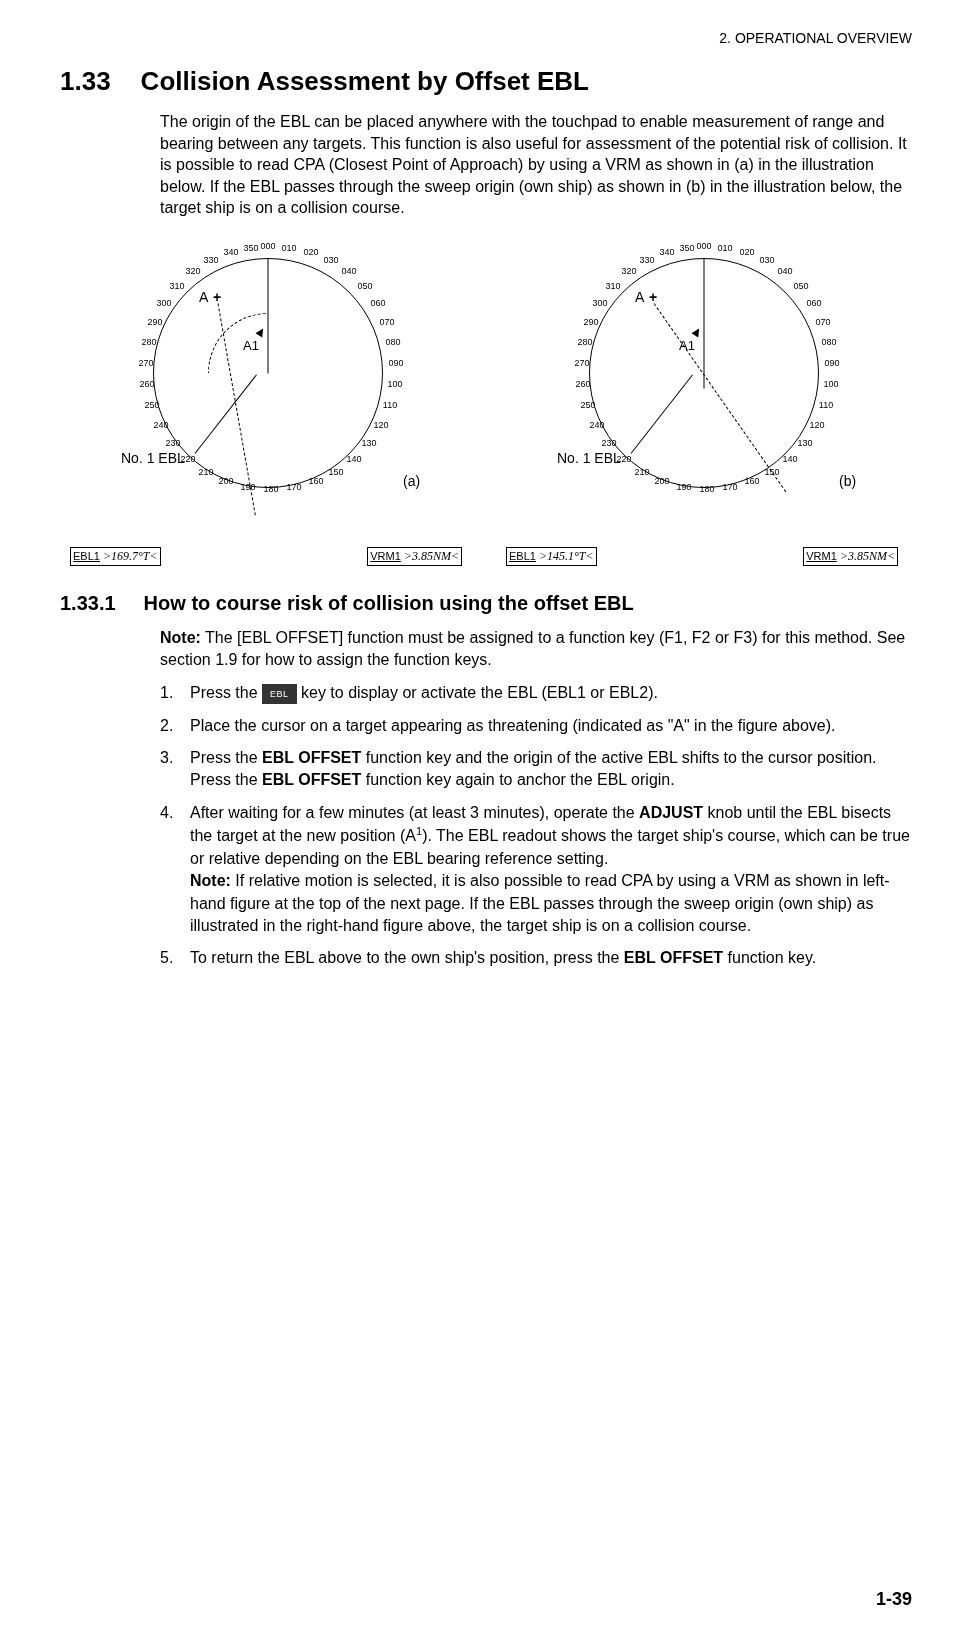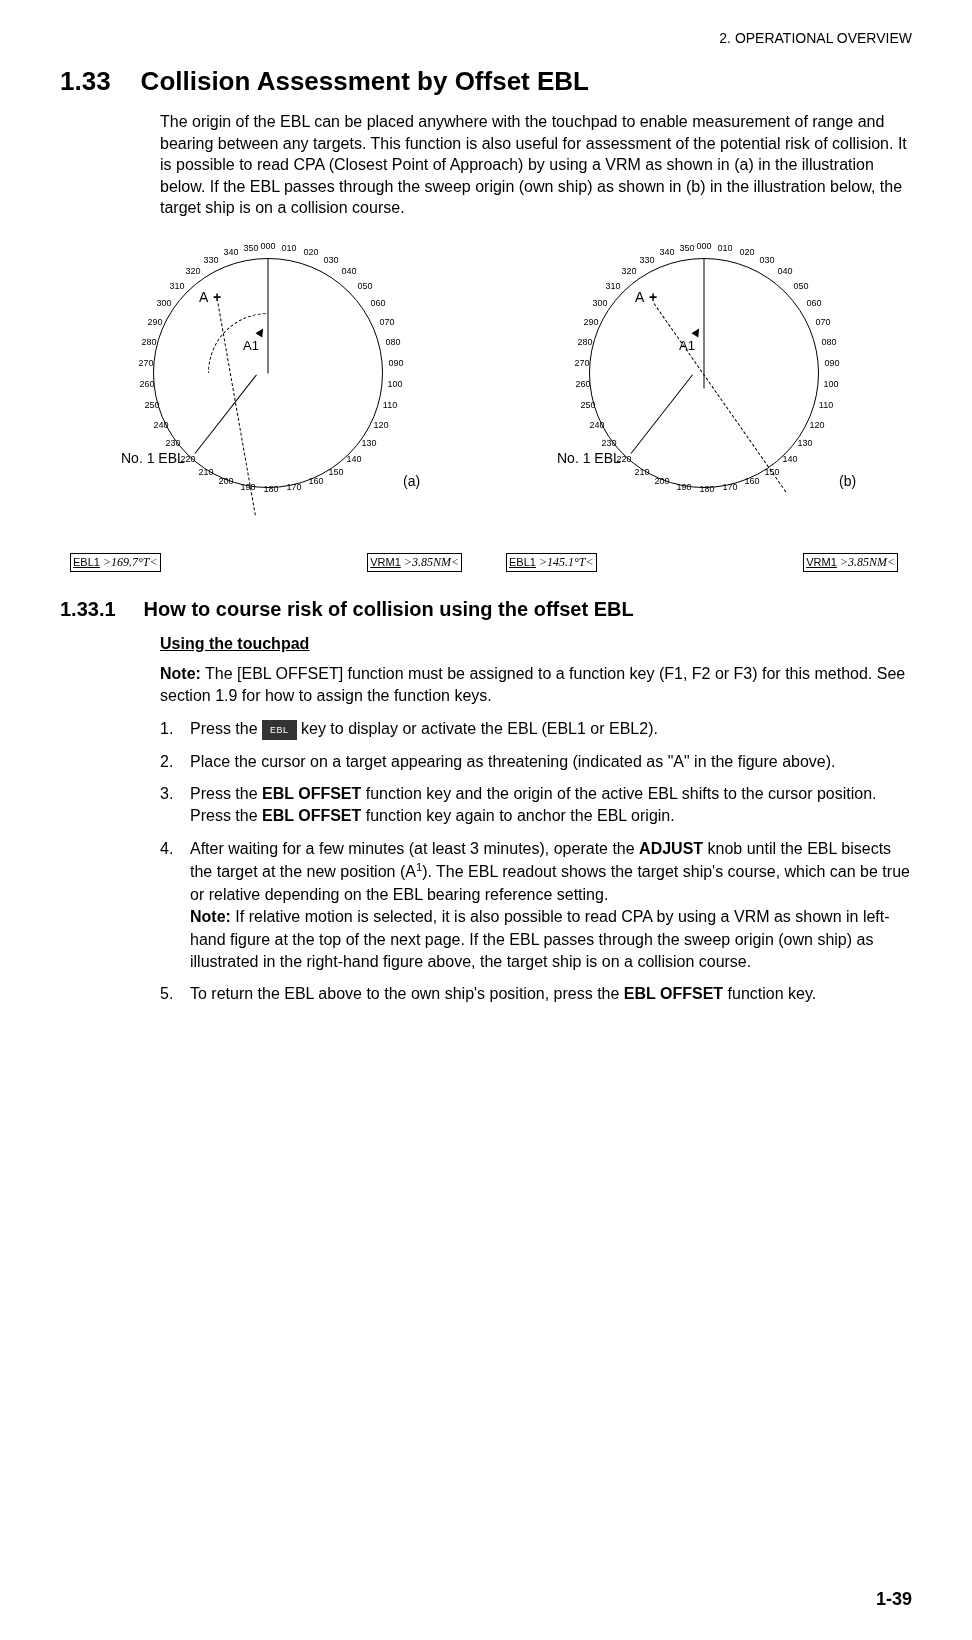--- a/index.html
+++ b/index.html
@@ -60,7 +60,7 @@
     display: inline-block; border: 1px solid #000; font-size: 12px; padding: 1px 2px;
     font-family: 'Times New Roman', serif; font-style: italic;
   }
-  .readout-row { display: flex; justify-content: space-between; margin-top: 20px; padding: 0 14px 0 10px;}
+  .readout-row { display: flex; justify-content: space-between; margin-top: 14px; padding: 0 14px 0 10px;}
   .underline-lab { text-decoration: underline; font-style: normal; font-size: 11px; font-family: Arial, sans-serif; }
   .sup { font-size: 0.7em; vertical-align: super; }
   b { font-weight: bold; }

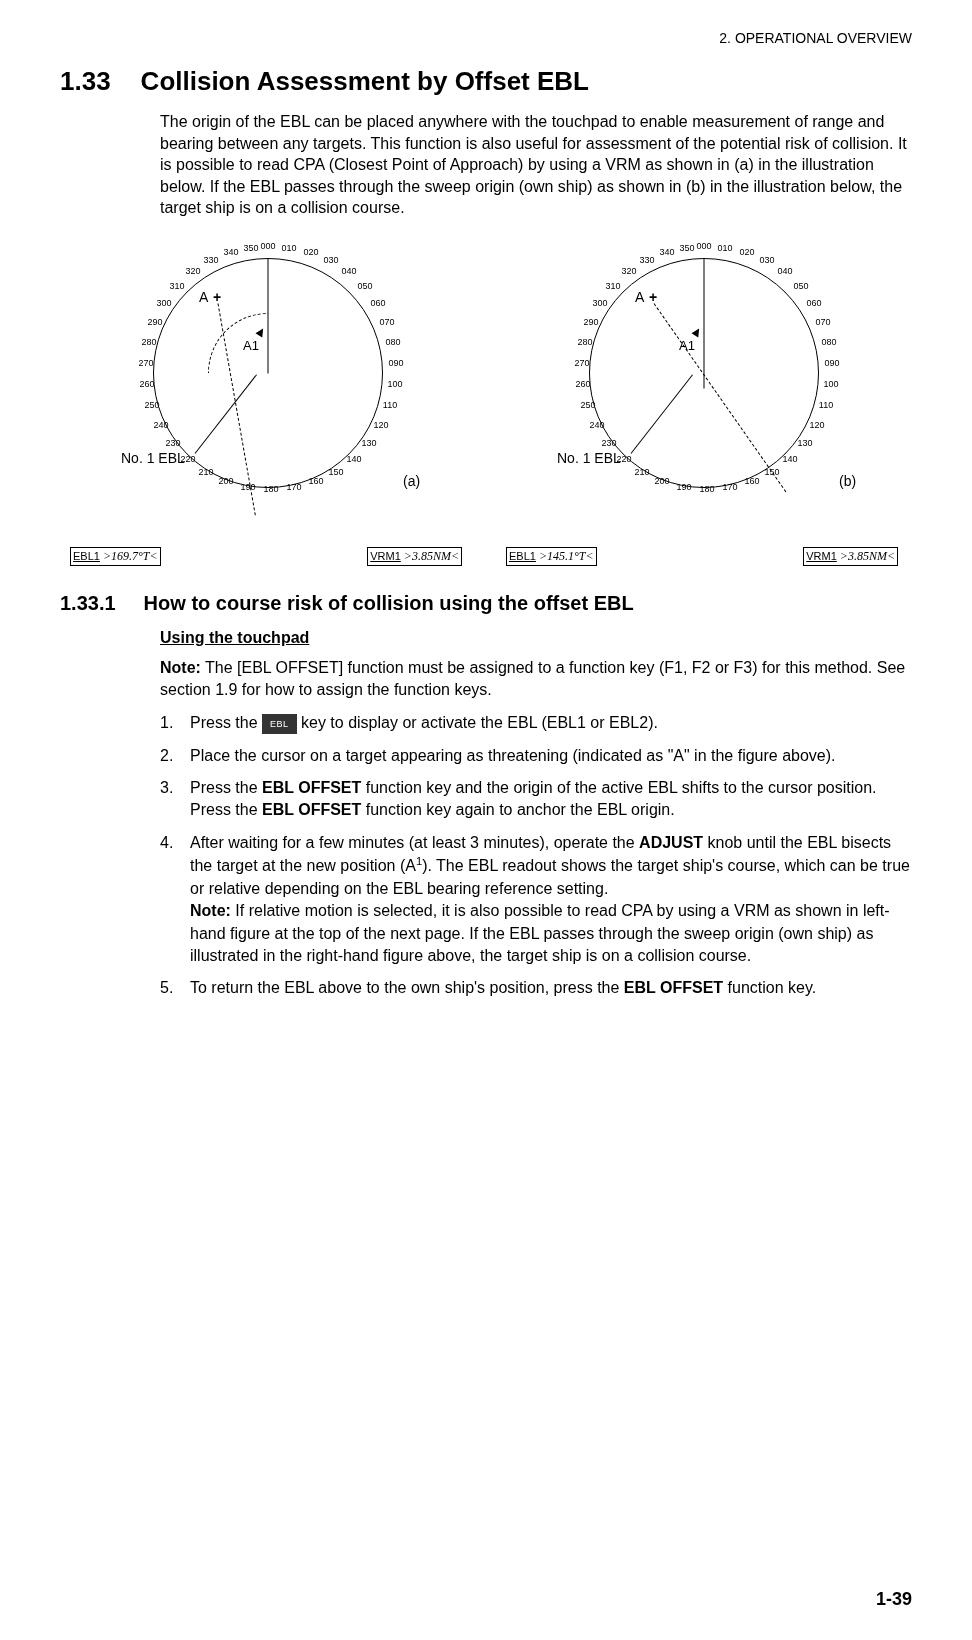--- a/index.html
+++ b/index.html
@@ -224,7 +224,6 @@
 
 <div class="body-indent">
 
-  <div class="subhead">Using the touchpad</div>
 
   <p class="note">
     <b>Note:</b><span> The [EBL OFFSET] function must be assigned to a function key (F1, F2 or F3) for this method. See section 1.9 for how to assign the function keys.</span>

